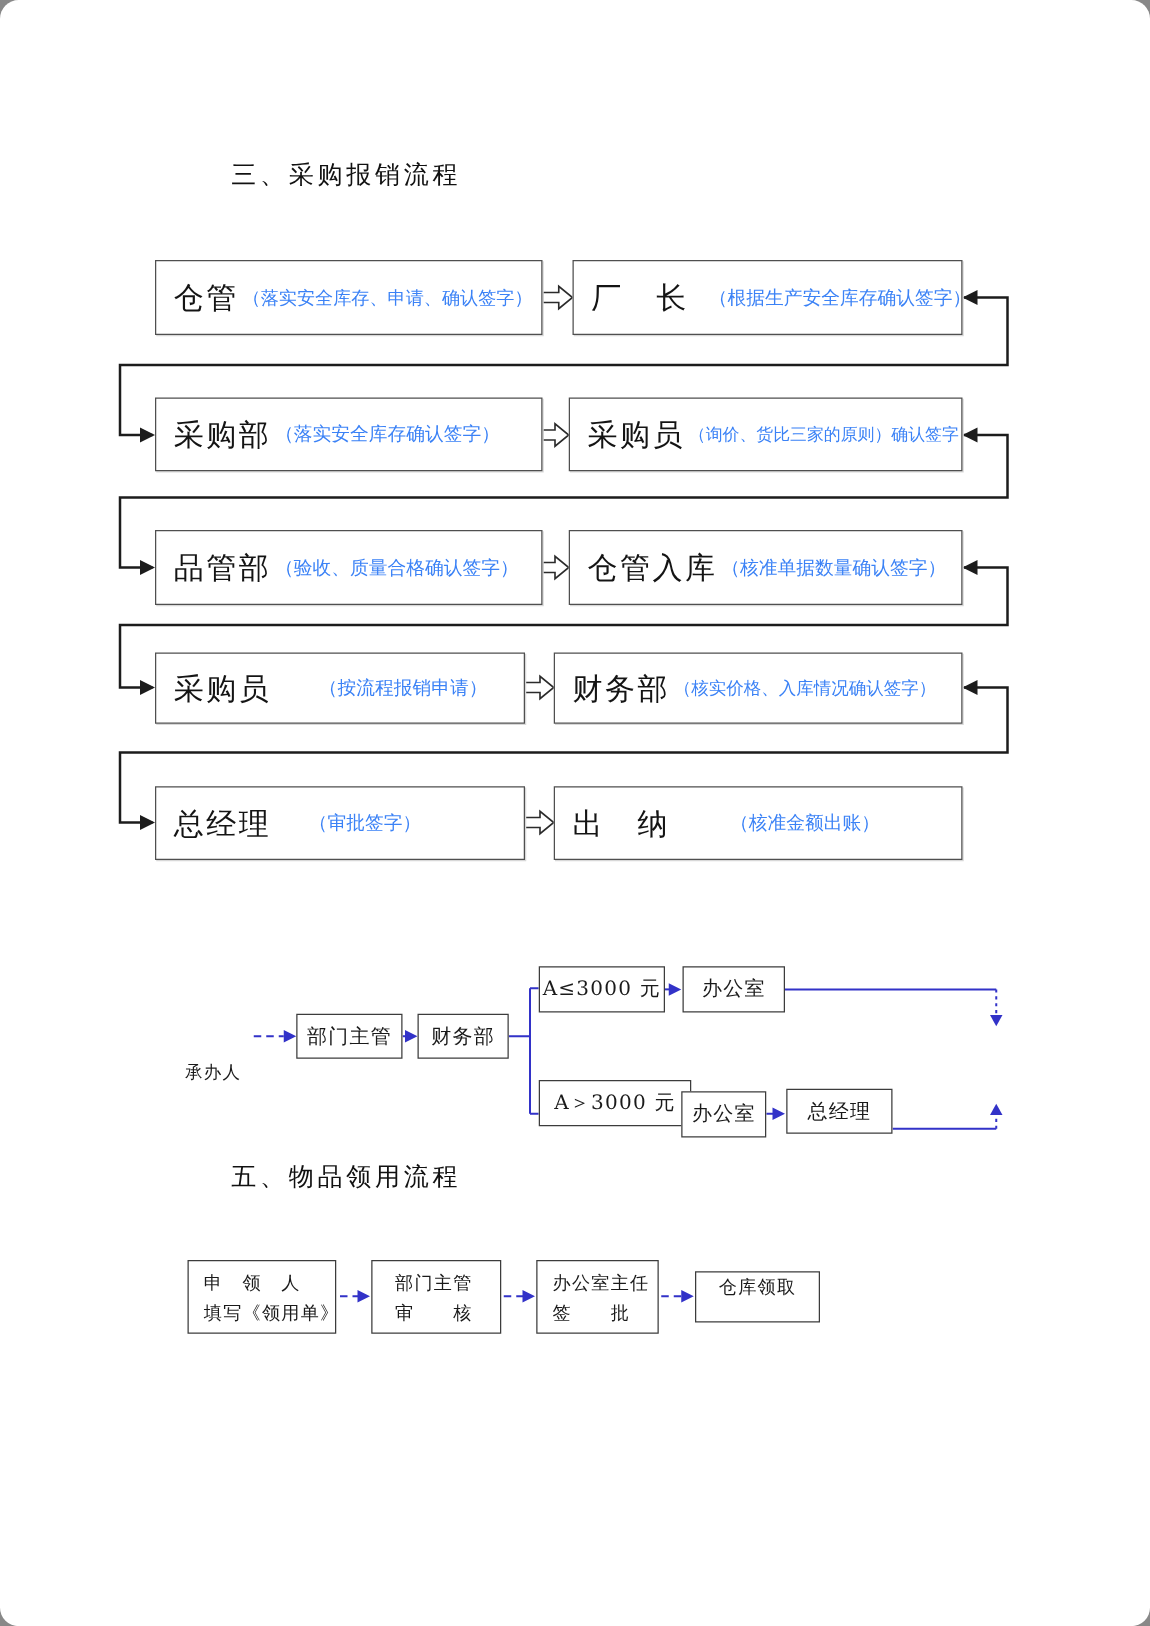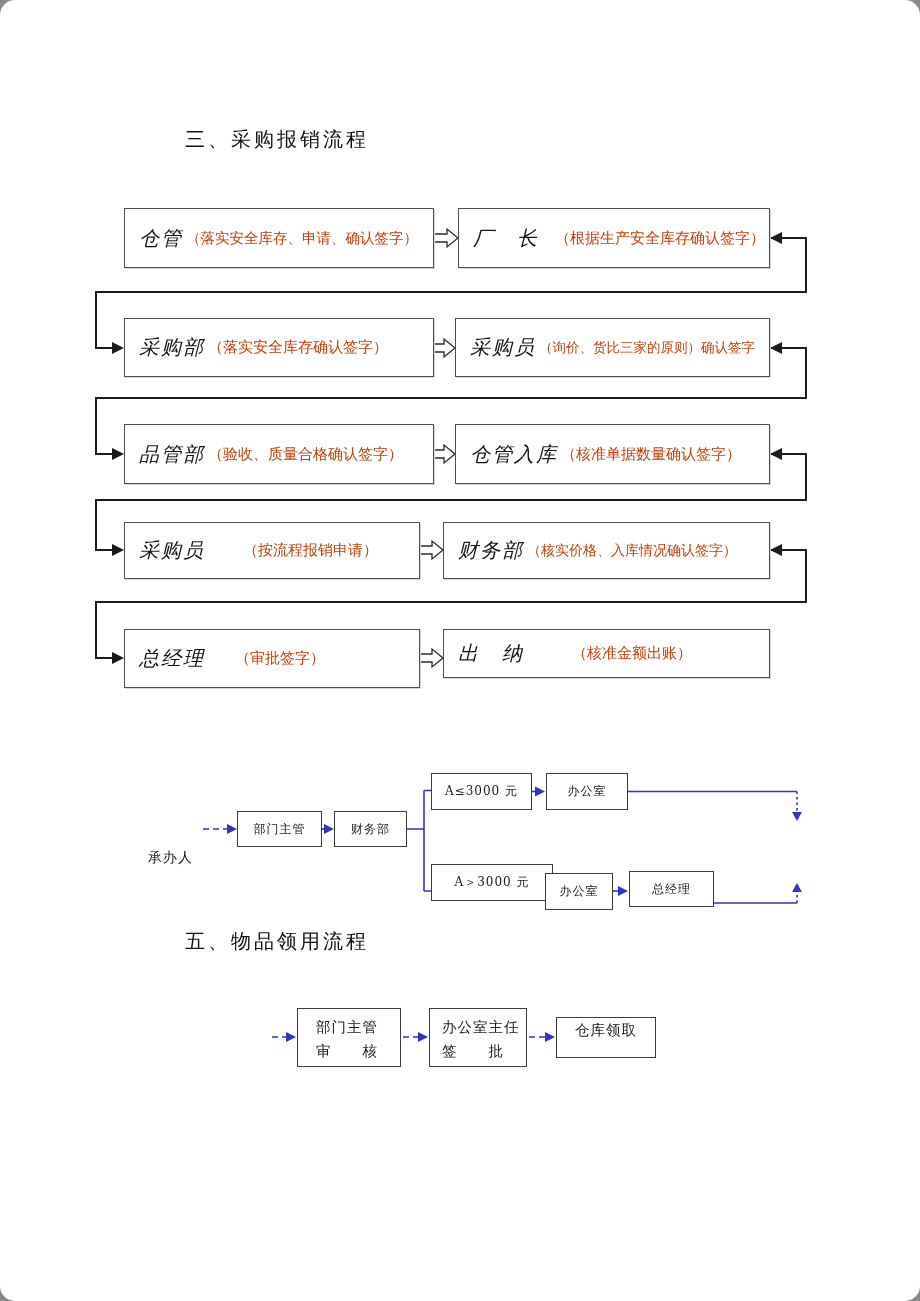--- a/index.html
+++ b/index.html
@@ -21,7 +21,7 @@
     padding-left:14px;z-index:1;white-space:nowrap;
     box-shadow:1px 1px 0 #d8d8d8;
   }
-  .role{font-size:20px;color:#141414;letter-spacing:2px;font-style:italic;}
+  .role{font-size:24px;color:#141414;letter-spacing:2px;}
   .note{font-size:15px;color:#c2410c;letter-spacing:0;margin-left:3px;}
   
   .s4box{

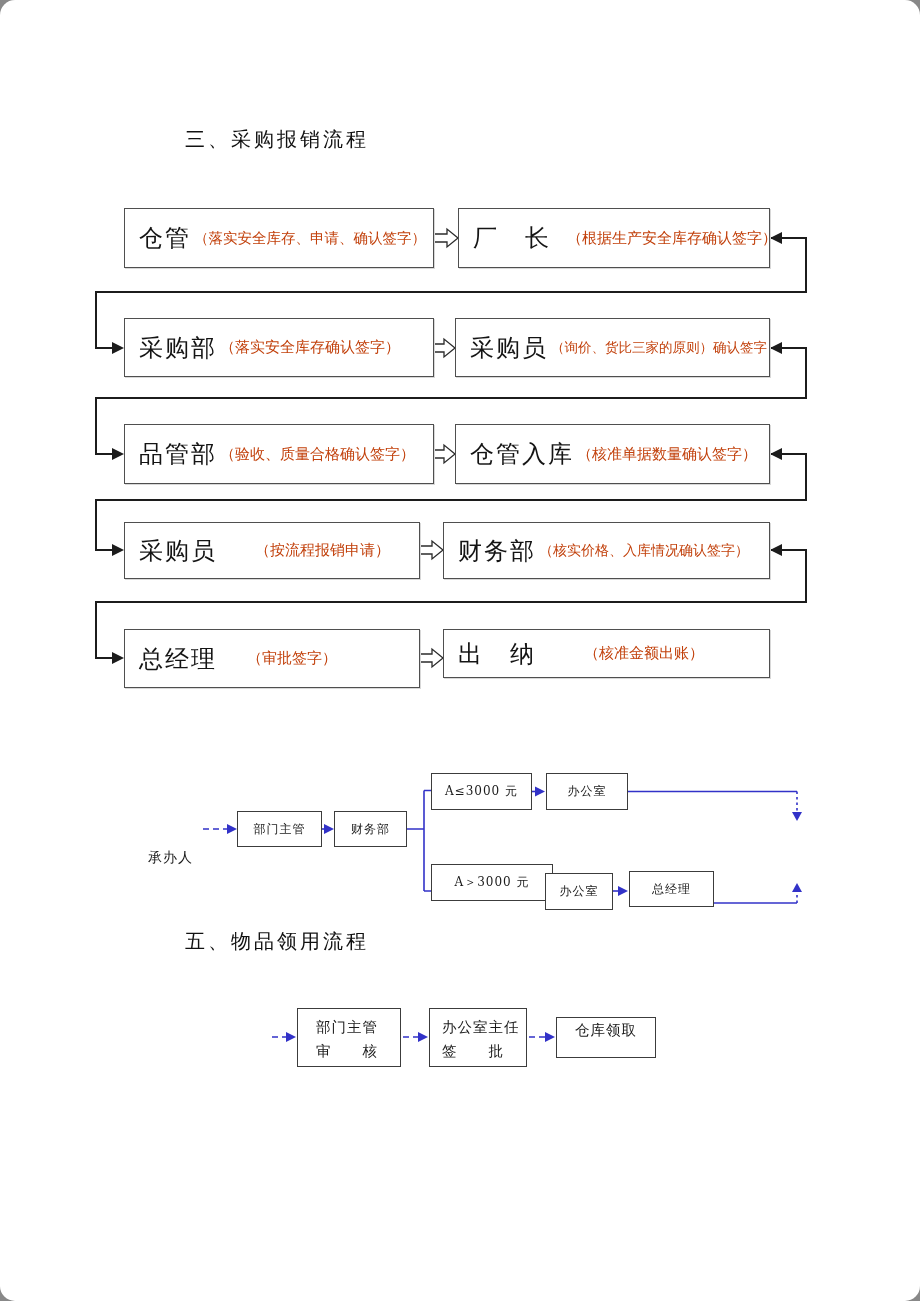--- a/index.html
+++ b/index.html
@@ -22,7 +22,7 @@
     box-shadow:1px 1px 0 #d8d8d8;
   }
   .role{font-size:24px;color:#141414;letter-spacing:2px;}
-  .note{font-size:15px;color:#c2410c;letter-spacing:0;margin-left:3px;}
+  .note{font-size:15px;color:#3b82f6;letter-spacing:0;margin-left:3px;}
   
   .s4box{
     position:absolute;background:#fff;border:1px solid #3c3c3c;

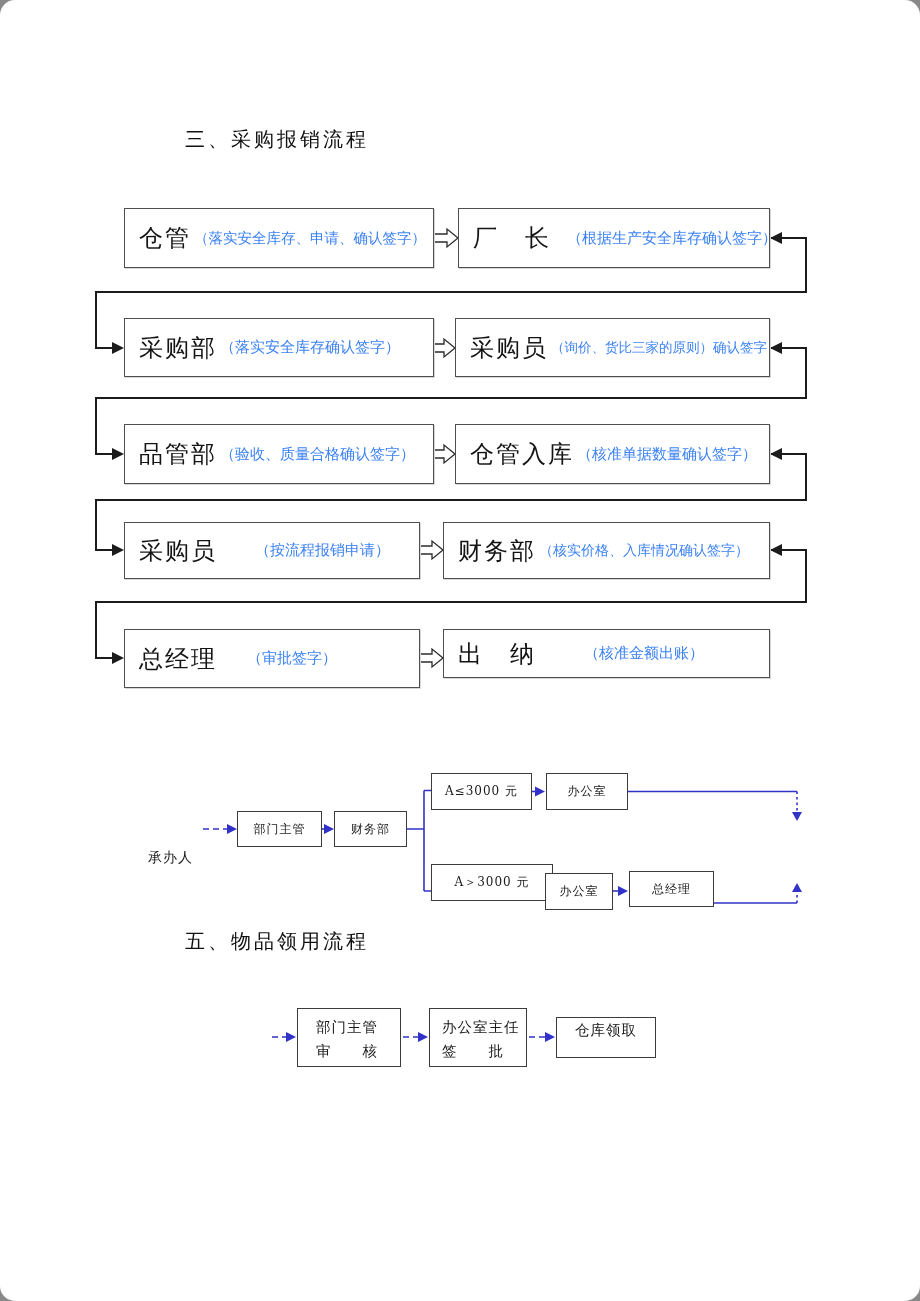--- a/index.html
+++ b/index.html
@@ -153,7 +153,7 @@
     <span class="role">总经理</span>
     <span class="note" style="margin-left:30px">（审批签字）</span>
   </div>
-  <div class="s3box" style="left:443px;top:629px;width:327px;height:49px">
+  <div class="s3box" style="left:443px;top:629px;width:327px;height:59px">
     <span class="role">出　纳</span>
     <span class="note" style="margin-left:48px">（核准金额出账）</span>
   </div>

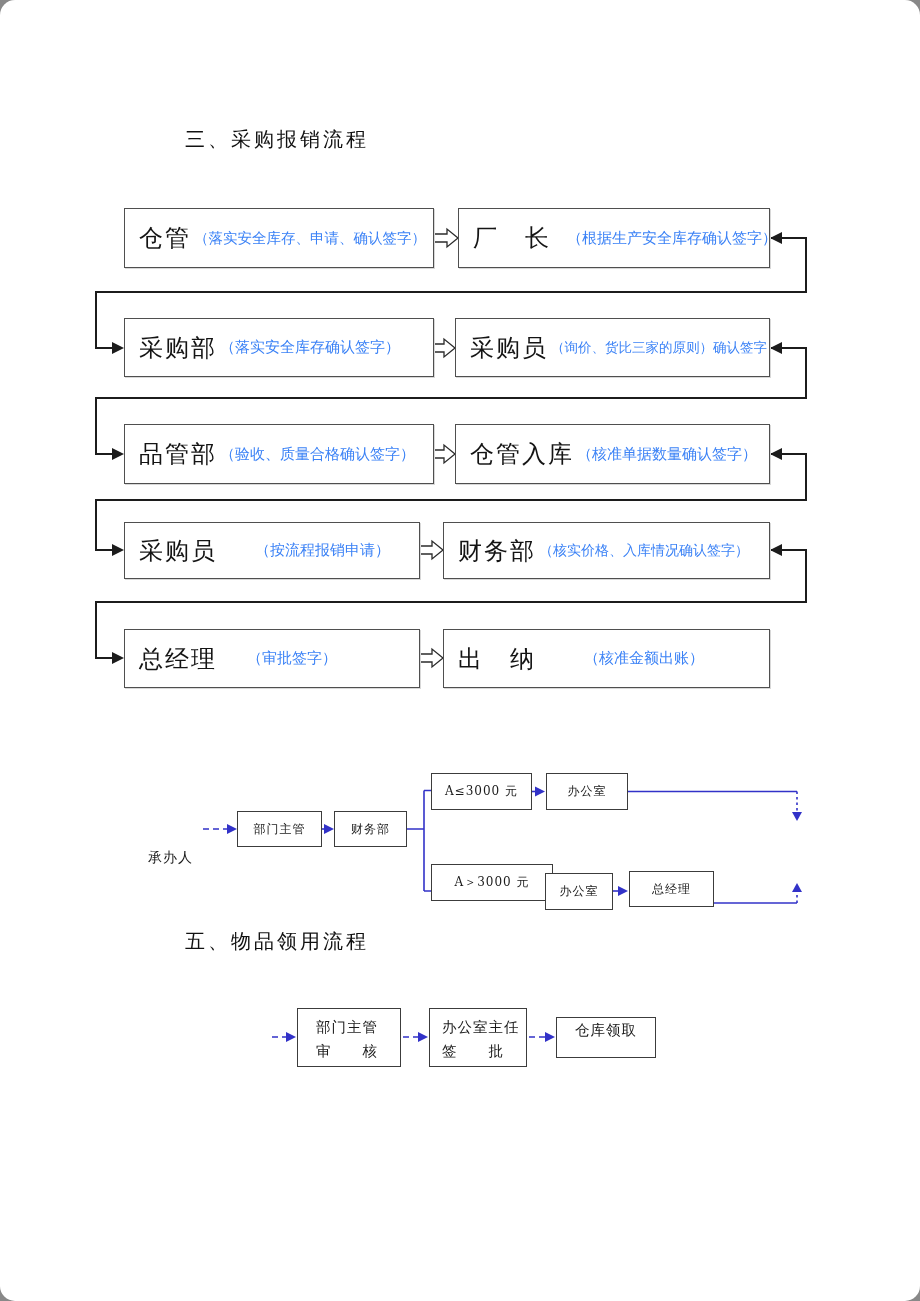--- a/index.html
+++ b/index.html
@@ -27,7 +27,7 @@
   .s4box{
     position:absolute;background:#fff;border:1px solid #3c3c3c;
     box-sizing:border-box;display:flex;align-items:center;justify-content:center;
-    font-size:12px;color:#1a1a1a;z-index:1;white-space:nowrap;letter-spacing:1px;
+    font-size:16px;color:#1a1a1a;z-index:1;white-space:nowrap;letter-spacing:1px;
   }
   .s4archive{
     position:absolute;background:#fff;border:1.5px solid #222;

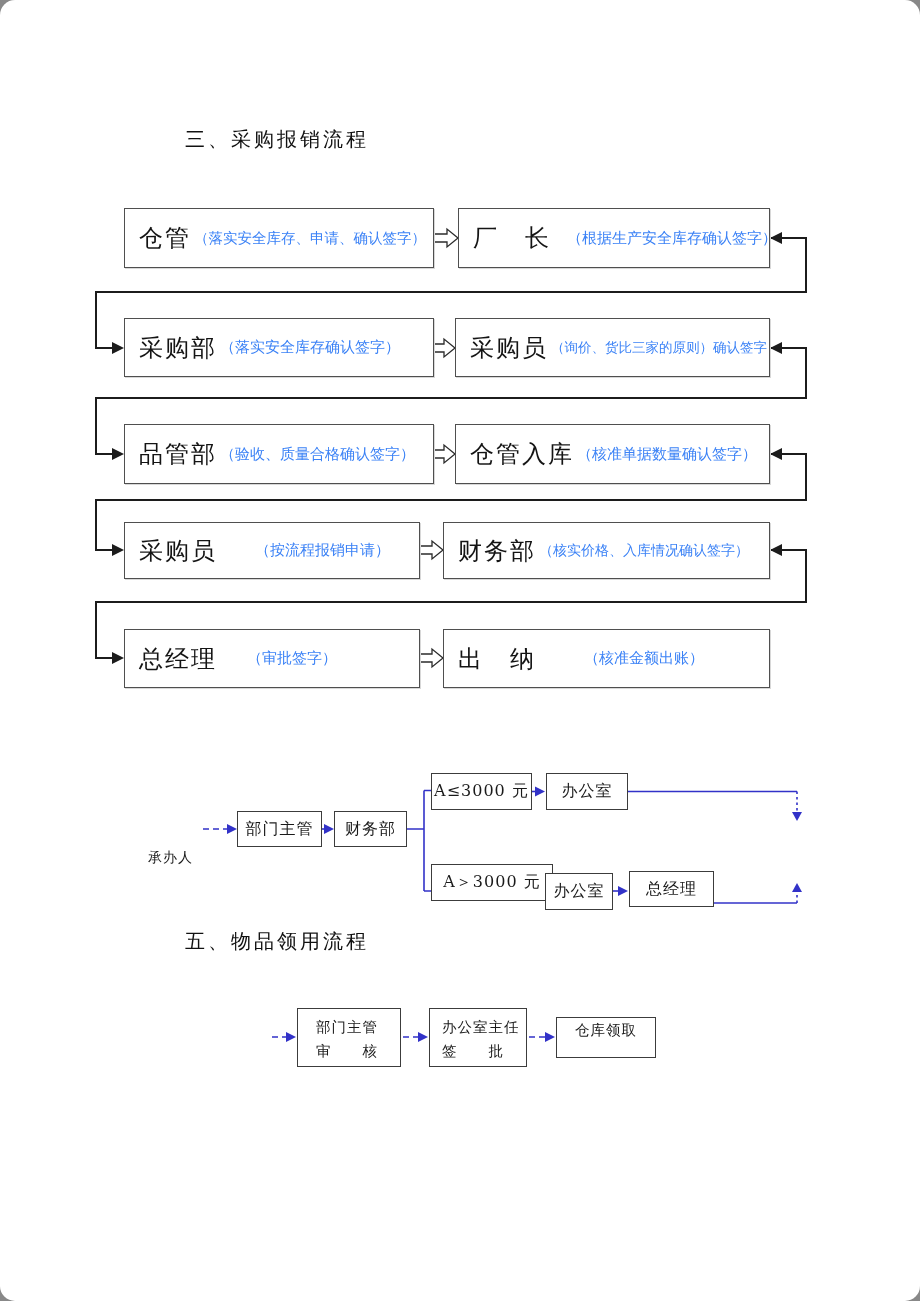--- a/index.html
+++ b/index.html
@@ -185,6 +185,10 @@
 
   <div class="title" style="left:185px;top:928px">五、物品领用流程</div>
 
+  <div class="s5box" style="left:150px;top:1008px;width:119px;height:59px">
+    <div>申　领　人</div>
+    <div>填写《领用单》</div>
+  </div>
   <div class="s5box" style="left:297px;top:1008px;width:104px;height:59px;padding-left:18px">
     <div>部门主管</div>
     <div>审　　核</div>

